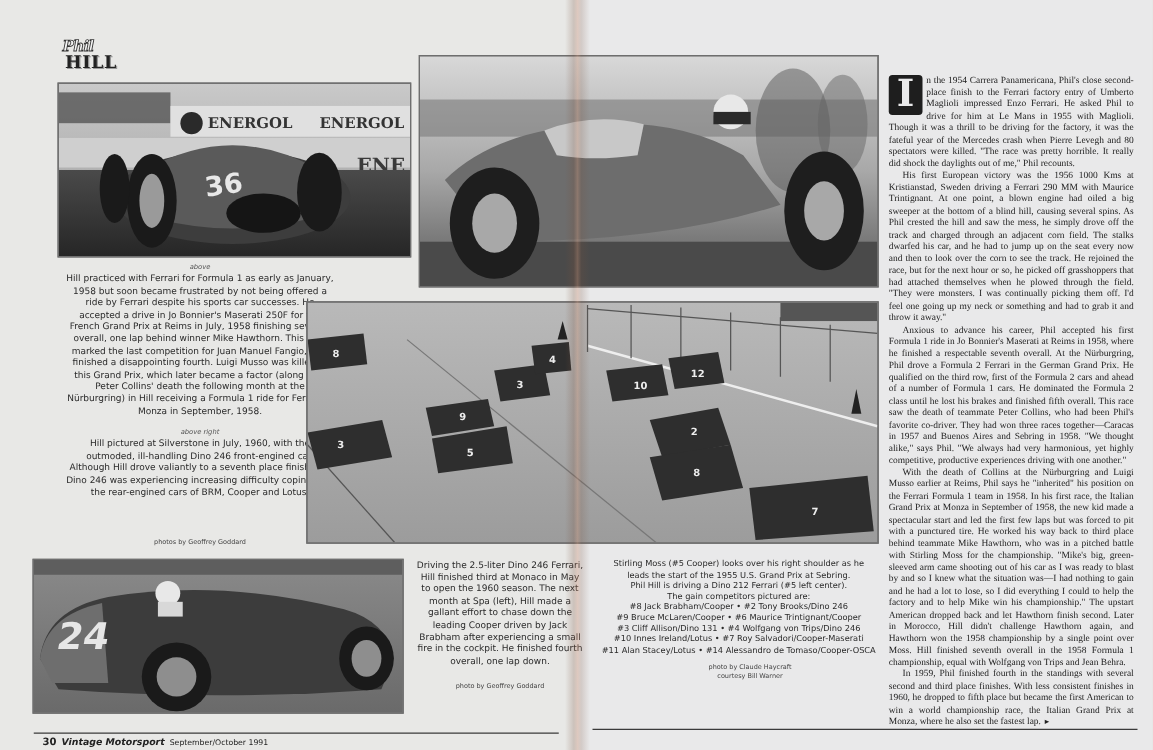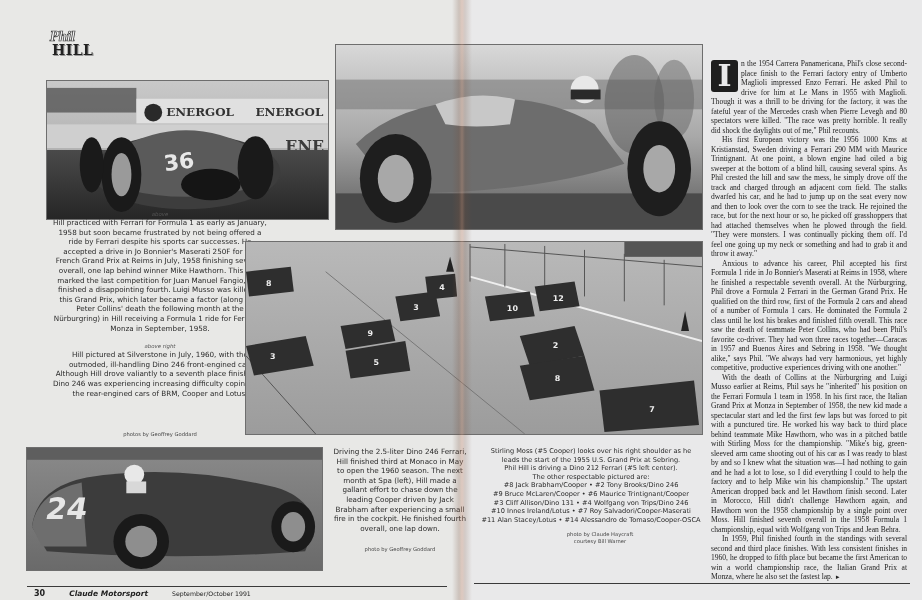--- a/index.html
+++ b/index.html
@@ -56,7 +56,7 @@
     <span class="block">HILL</span>
   </div>
 
-  <div class="photo" style="left:46px; top:80px; width:283px; height:140px;">
+  <div class="photo" style="left:46px; top:66px; width:283px; height:140px;">
     <svg viewBox="0 0 283 140" preserveAspectRatio="none">
       <defs>
         <linearGradient id="sky1" x1="0" y1="0" x2="0" y2="1">

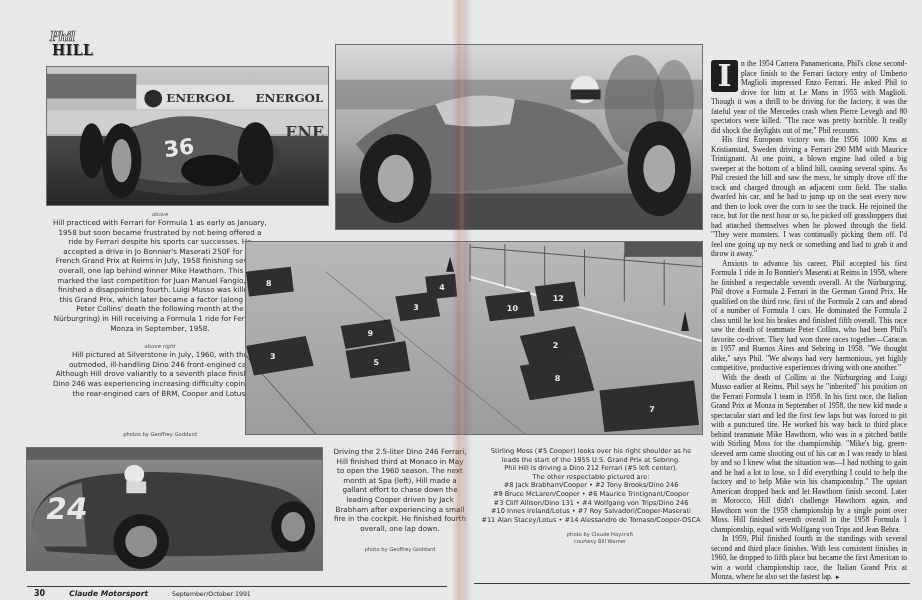--- a/index.html
+++ b/index.html
@@ -207,7 +207,7 @@
     <p>Stirling Moss (#5 Cooper) looks over his right shoulder as he</p>
     <p>leads the start of the 1955 U.S. Grand Prix at Sebring.</p>
     <p>Phil Hill is driving a Dino 212 Ferrari (#5 left center).</p>
-    <p>The other respectable pictured are:</p>
+    <p>The gain competitors pictured are:</p>
     <p>#8 Jack Brabham/Cooper • #2 Tony Brooks/Dino 246</p>
     <p>#9 Bruce McLaren/Cooper • #6 Maurice Trintignant/Cooper</p>
     <p>#3 Cliff Allison/Dino 131 • #4 Wolfgang von Trips/Dino 246</p>

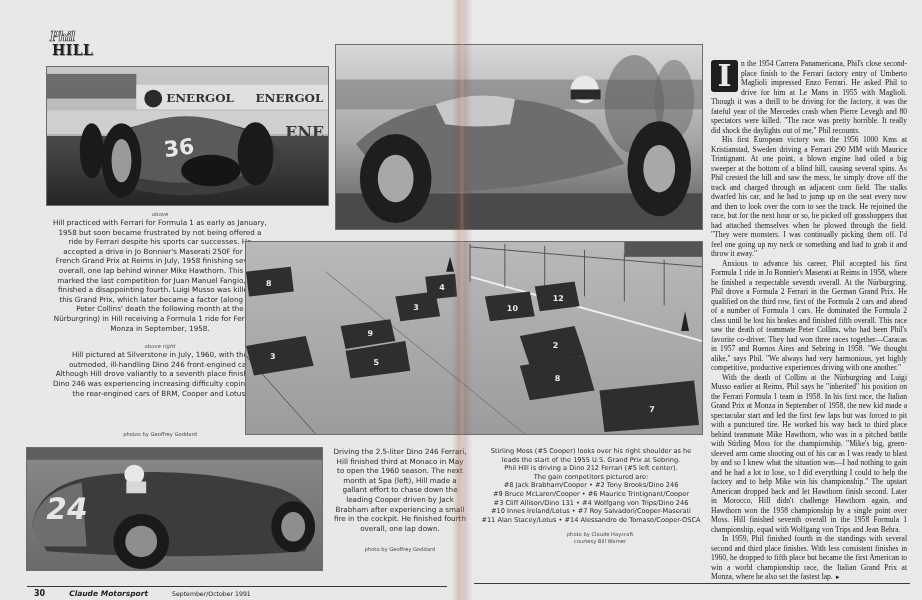--- a/index.html
+++ b/index.html
@@ -38,7 +38,7 @@
   
   .rule-left { position: absolute; left: 27px; top: 586px; width: 420px; border-top: 1.5px solid #3a3a3a; }
   .rule-right { position: absolute; left: 474px; top: 583px; width: 436px; border-top: 1.5px solid #3a3a3a; }
-  .folio-left { position: absolute; left: 34px; top: 589px; font-size: 8px; font-weight: bold; color: #222; display: flex; gap: 24px; align-items: baseline; }
+  .folio-left { position: absolute; left: 34px; top: 589px; font-size: 8px; font-weight: bold; color: #222; display: flex; gap: 4px; align-items: baseline; }
   .folio-left .mag { font-style: italic; font-weight: bold; font-size: 7.5px; }
   .folio-left .date { font-weight: normal; font-size: 6.2px; }
   .folio-right { position: absolute; left: 893px; top: 586px; font-size: 8px; font-weight: bold; color: #222; margin-top: 18px; }

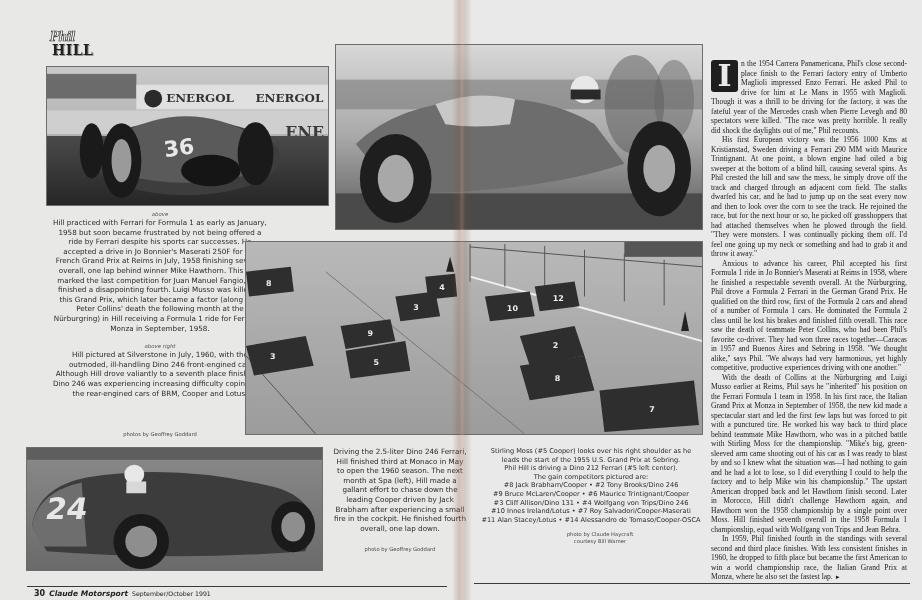--- a/index.html
+++ b/index.html
@@ -230,7 +230,7 @@
   <div class="rule-left"></div>
   <div class="folio-left">
     <span>30</span>
-    <span class="mag">Claude Motorsport</span>
+    <span class="mag">Vintage Motorsport</span>
     <span class="date">September/October 1991</span>
   </div>
   <div class="rule-right"></div>

